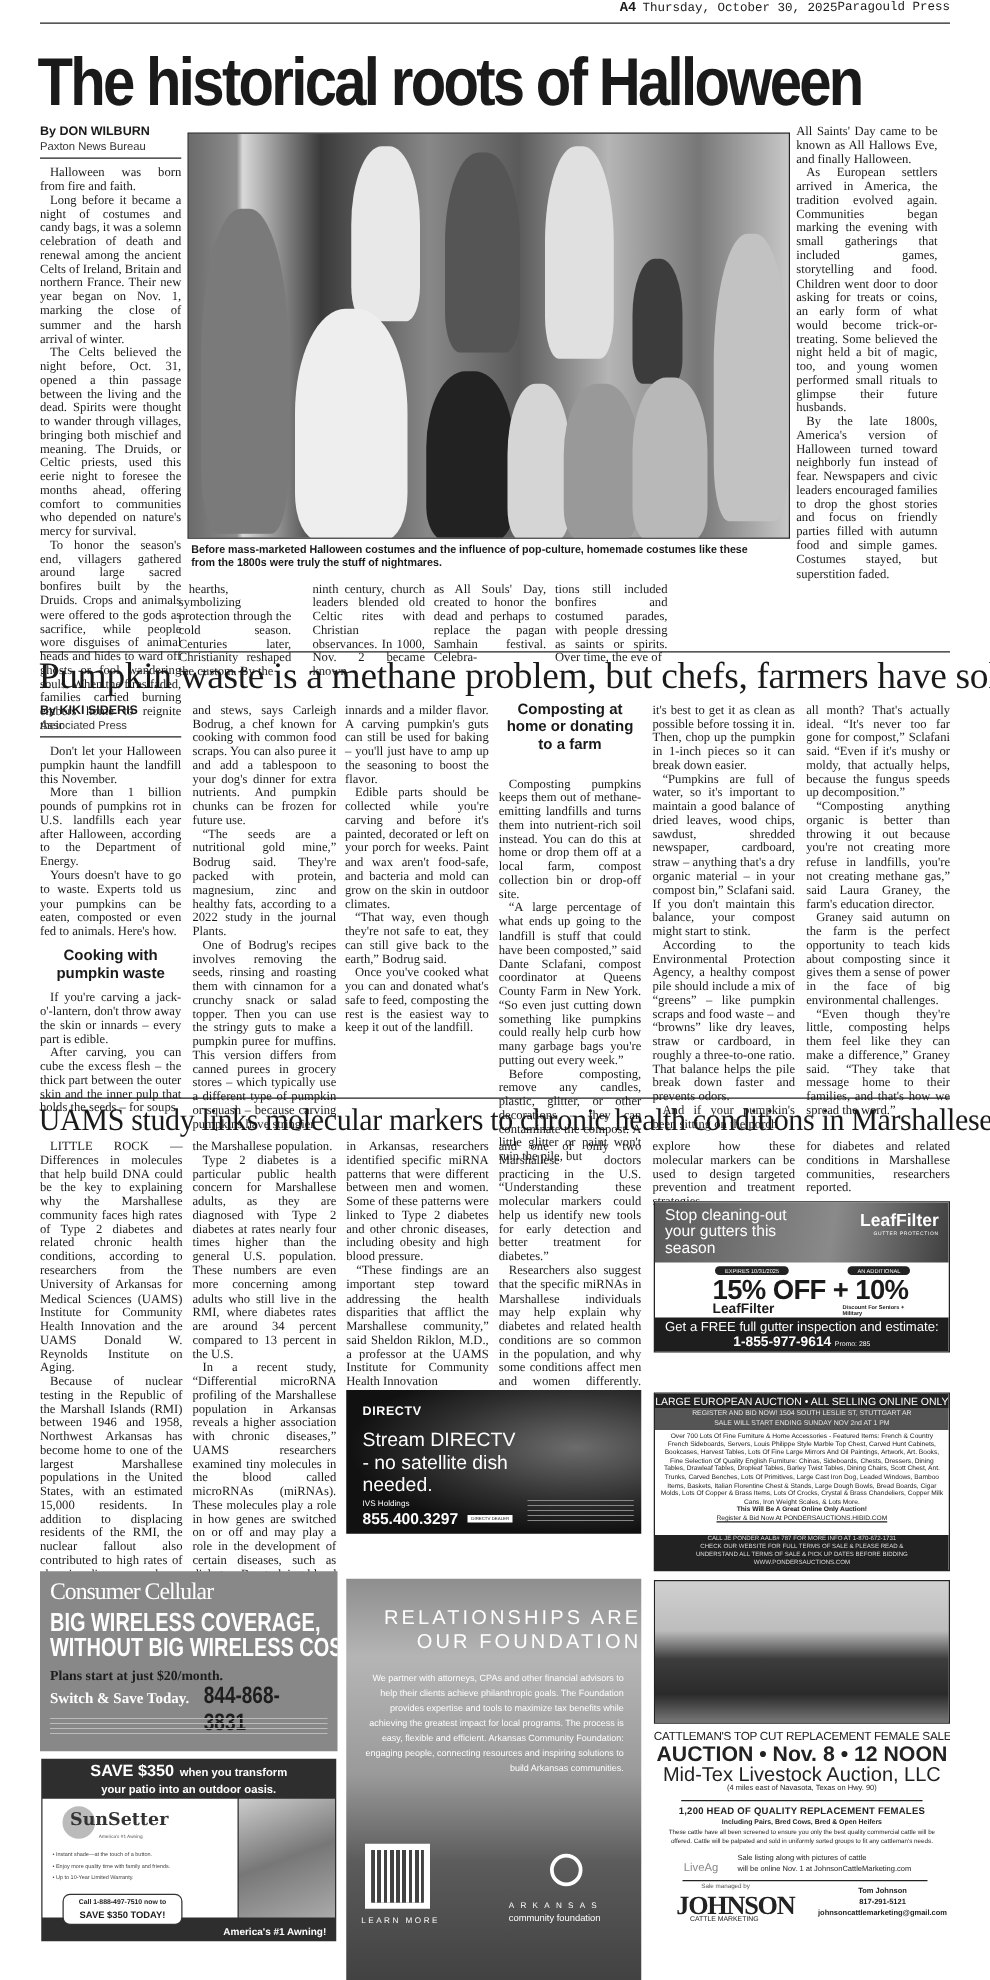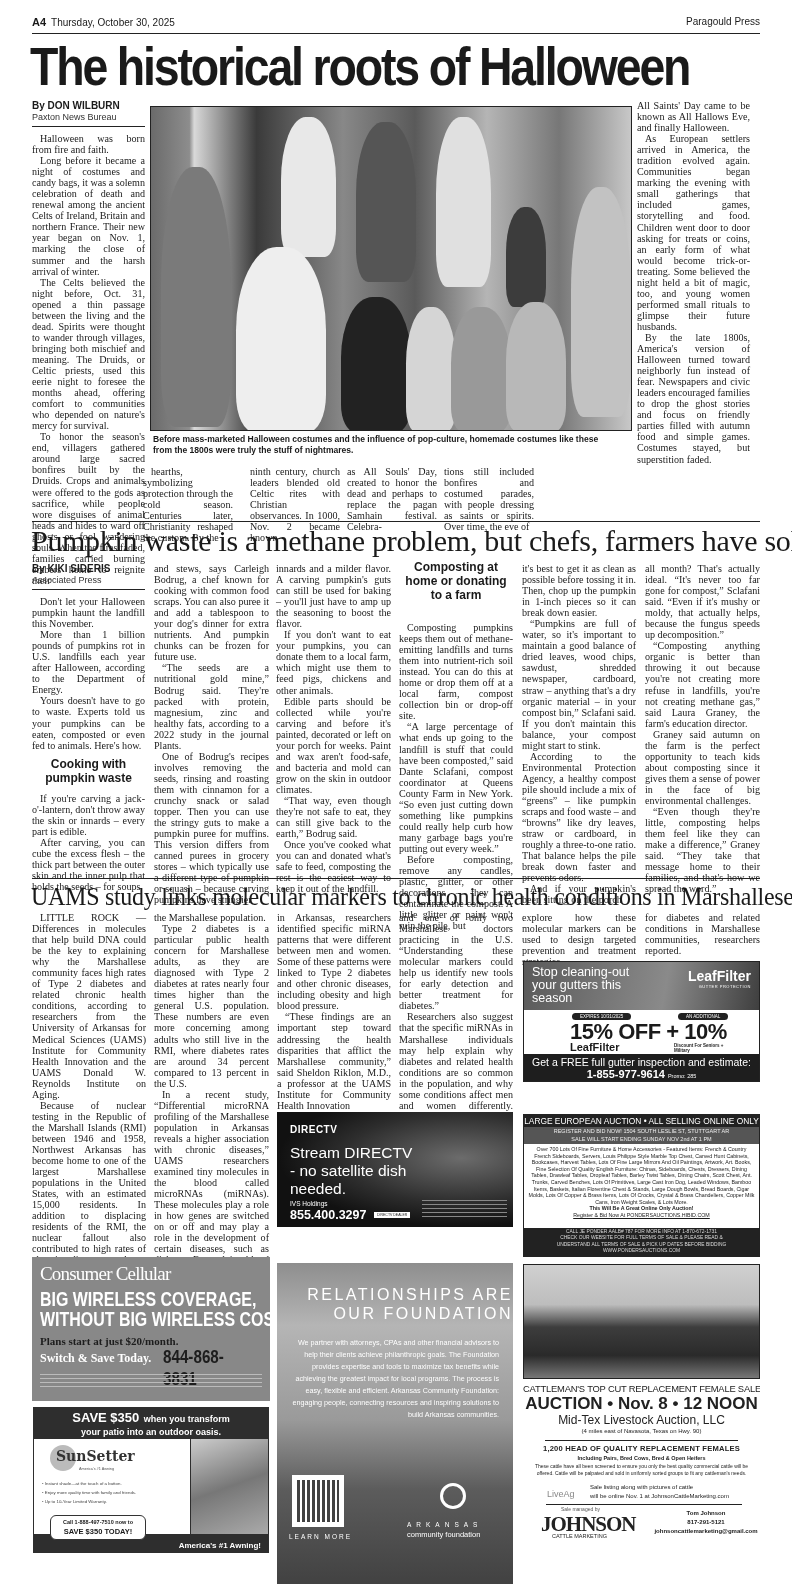--- a/index.html
+++ b/index.html
@@ -5,7 +5,7 @@
 *{box-sizing:border-box;margin:0;padding:0}
 body{width:792px;height:1584px;background:#fff;color:#1a1a1a;font-family:"Liberation Serif",serif;position:relative;overflow:hidden}
 .abs{position:absolute}
-.hdr{left:32px;top:16px;width:728px;height:18px;border-bottom:1.5px solid #222;font-family:Liberation Sans, sans-serif;font-size:10px;display:flex;justify-content:space-between;align-items:flex-start}
+.hdr{left:32px;top:1px;width:728px;height:18px;border-bottom:1.5px solid #222;font-family:Liberation Mono, monospace;font-size:10px;display:flex;justify-content:flex-end;align-items:flex-start}
 .hdr b{font-size:11px;margin-right:5px}
 .headline1{left:30px;top:36px;width:732px;font-family:"Liberation Sans",sans-serif;font-weight:bold;font-size:54px;letter-spacing:-2.5px;line-height:60px;transform:scaleX(.86);transform-origin:left;white-space:nowrap}
 .col{position:absolute;font-size:10.1px;line-height:11.05px;text-align:justify;hyphens:auto}

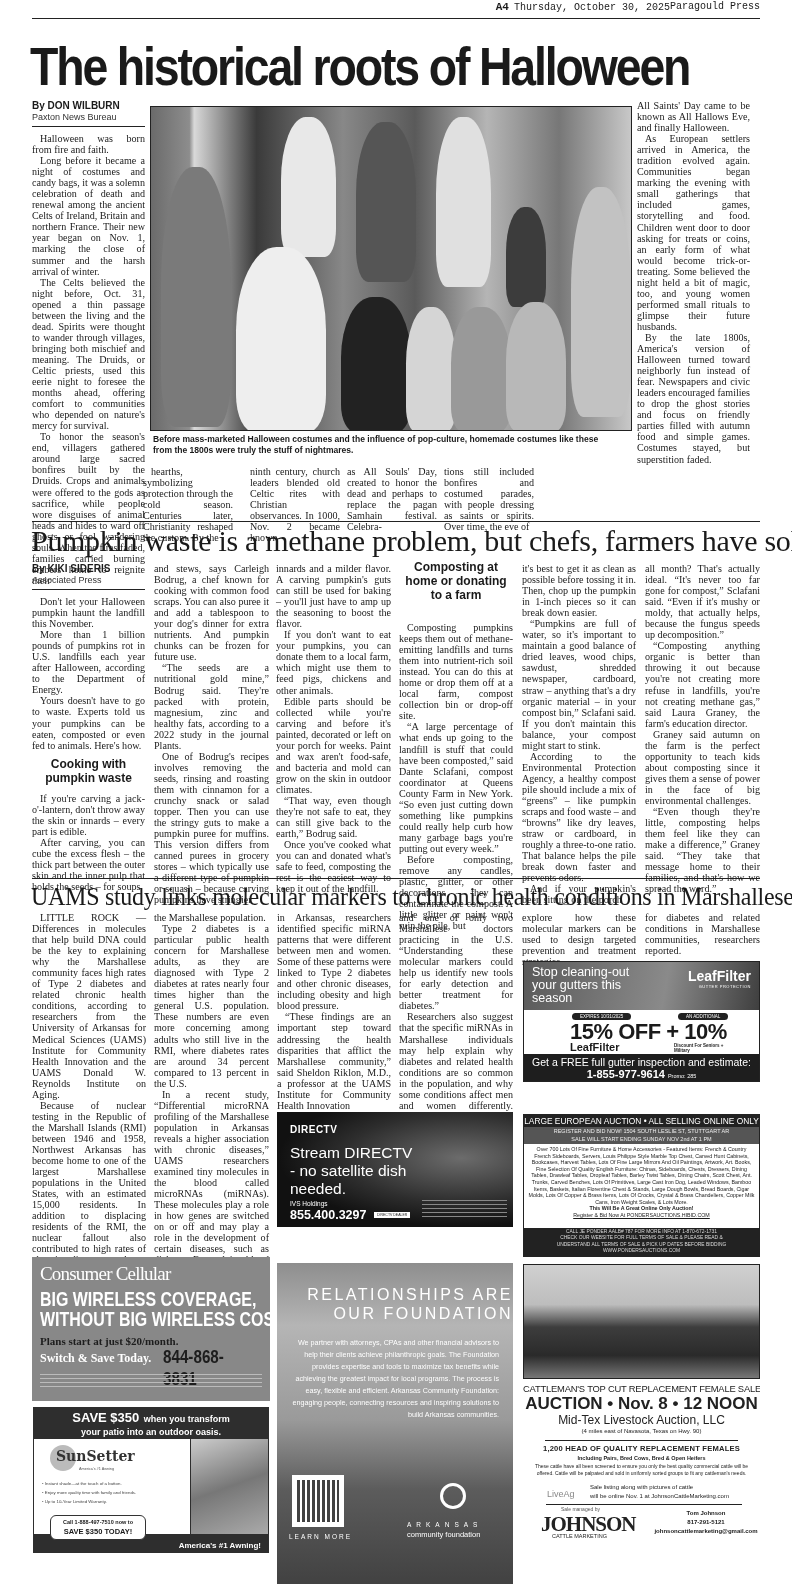--- a/index.html
+++ b/index.html
@@ -97,7 +97,6 @@
 </div>
 <div class="col" style="left:276px;top:563px;width:115px;">
   <p style="text-indent:0">innards and a milder flavor. A carving pumpkin's guts can still be used for baking – you'll just have to amp up the seasoning to boost the flavor.</p>
-  <p>If you don't want to eat your pumpkins, you can donate them to a local farm, which might use them to feed pigs, chickens and other animals.</p>
   <p>Edible parts should be collected while you're carving and before it's painted, decorated or left on your porch for weeks. Paint and wax aren't food-safe, and bacteria and mold can grow on the skin in outdoor climates.</p>
   <p>“That way, even though they're not safe to eat, they can still give back to the earth,” Bodrug said.</p>
   <p>Once you've cooked what you can and donated what's safe to feed, composting the rest is the easiest way to keep it out of the landfill.</p>

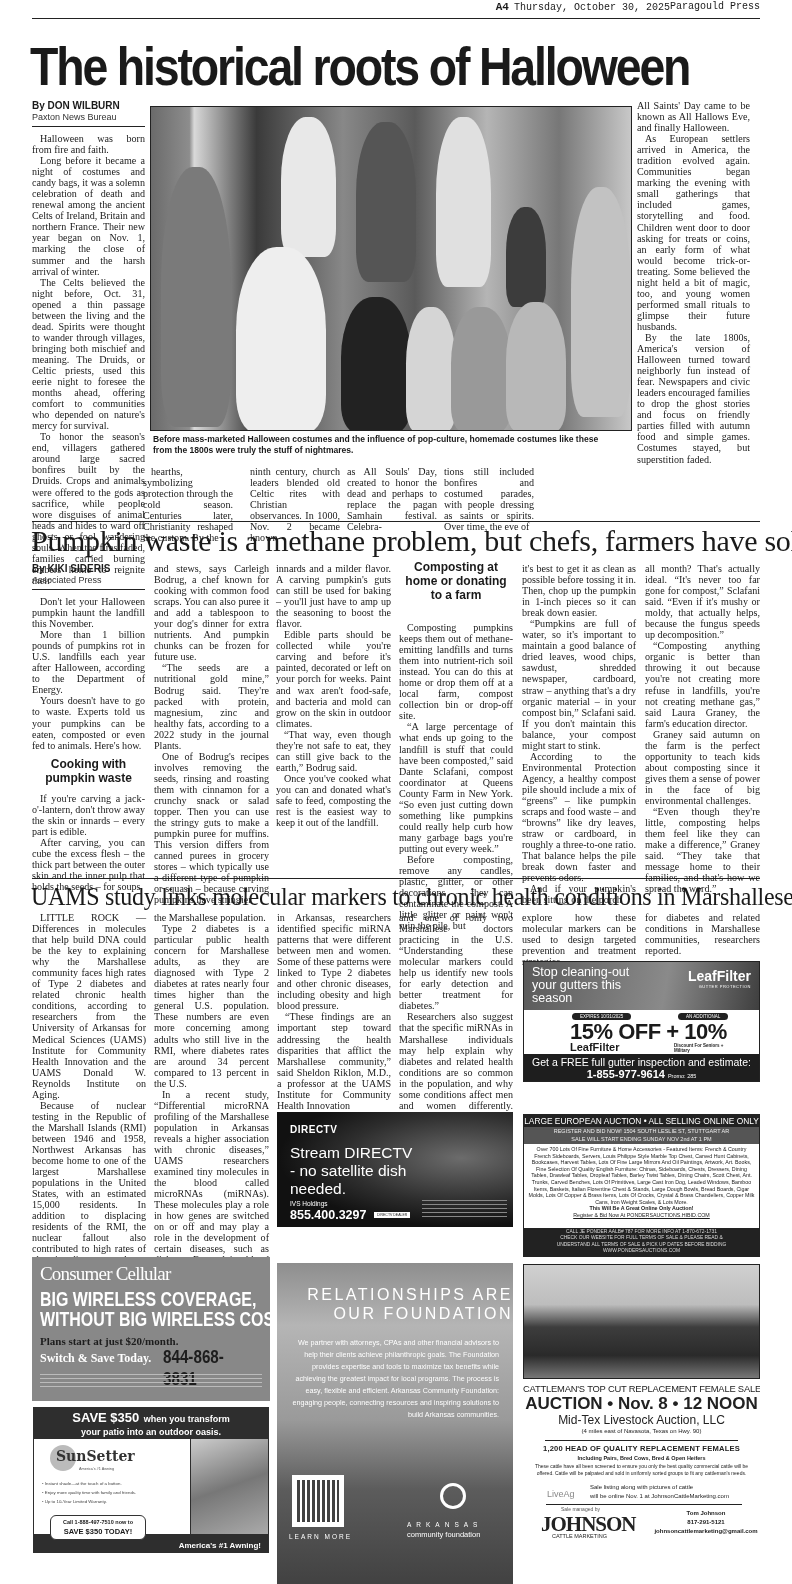--- a/index.html
+++ b/index.html
@@ -251,7 +251,7 @@
   <div style="height:115px;border:1px solid #222;background:linear-gradient(180deg,#d0d0d0 0,#bdbdbd 35%,#3d3d3d 55%,#2a2a2a 80%,#777 100%)"></div>
   <div style="margin-top:4px;font-size:9.4px;letter-spacing:-.2px;white-space:nowrap">CATTLEMAN'S TOP CUT REPLACEMENT FEMALE SALE</div>
   <div style="font-weight:bold;font-size:17px;line-height:20px;white-space:nowrap">AUCTION • Nov. 8 • 12 NOON</div>
-  <div style="font-size:12px;line-height:13px">Mid-Tex Livestock Auction, LLC</div>
+  <div style="font-size:16px;line-height:13px">Mid-Tex Livestock Auction, LLC</div>
   <div style="font-size:6px;line-height:8px">(4 miles east of Navasota, Texas on Hwy. 90)</div>
   <div style="border-top:1px solid #222;margin:5px 22px 3px"></div>
   <div style="font-weight:bold;font-size:7.6px;letter-spacing:.2px;white-space:nowrap">1,200 HEAD OF QUALITY REPLACEMENT FEMALES</div>

